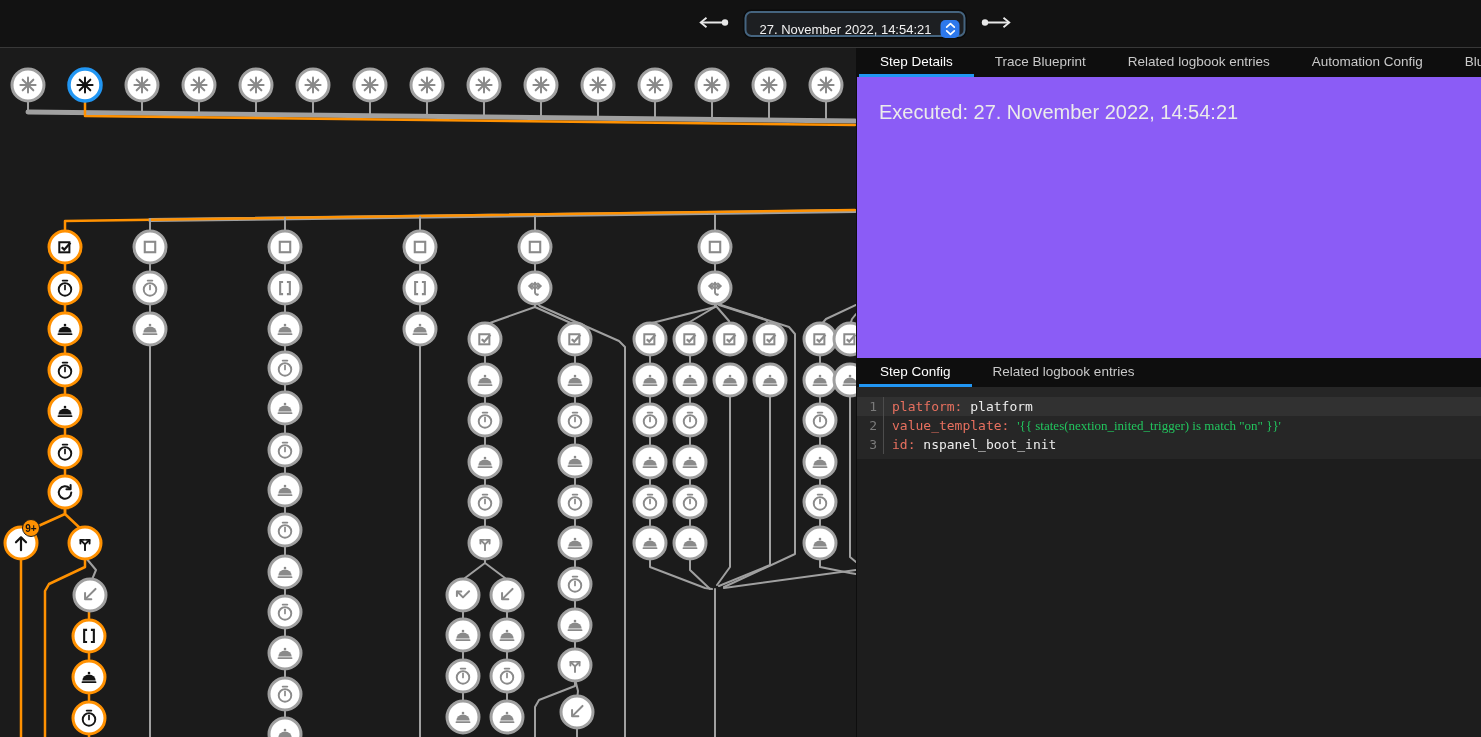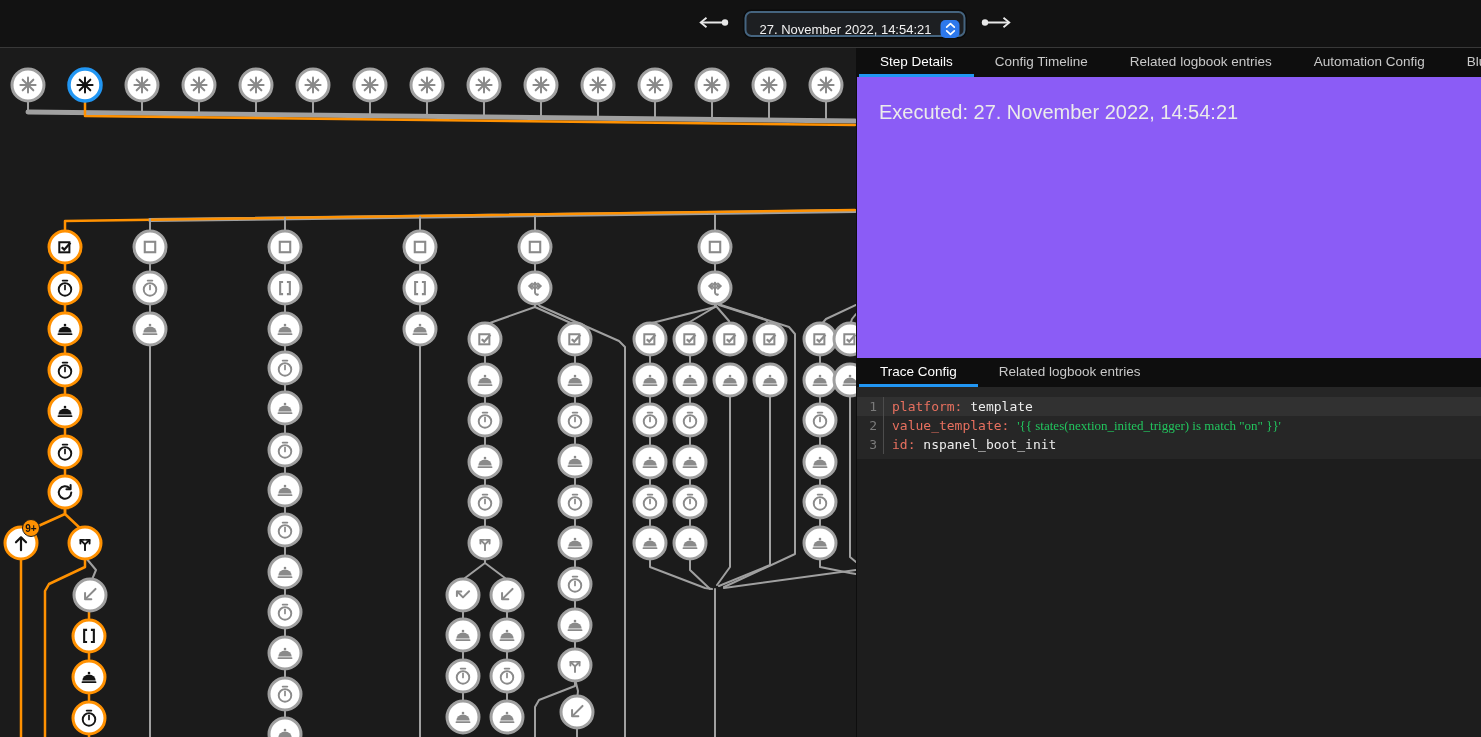--- a/index.html
+++ b/index.html
@@ -813,7 +813,7 @@
     <div class="panel-top">
       <div class="tabbar" id="main-tabbar">
           <div class="tab active">Step Details</div>
-          <div class="tab">Config Timeline</div>
+          <div class="tab">Trace Blueprint</div>
           <div class="tab">Related logbook entries</div>
           <div class="tab">Automation Config</div>
           <div class="tab">Blueprint Config</div>

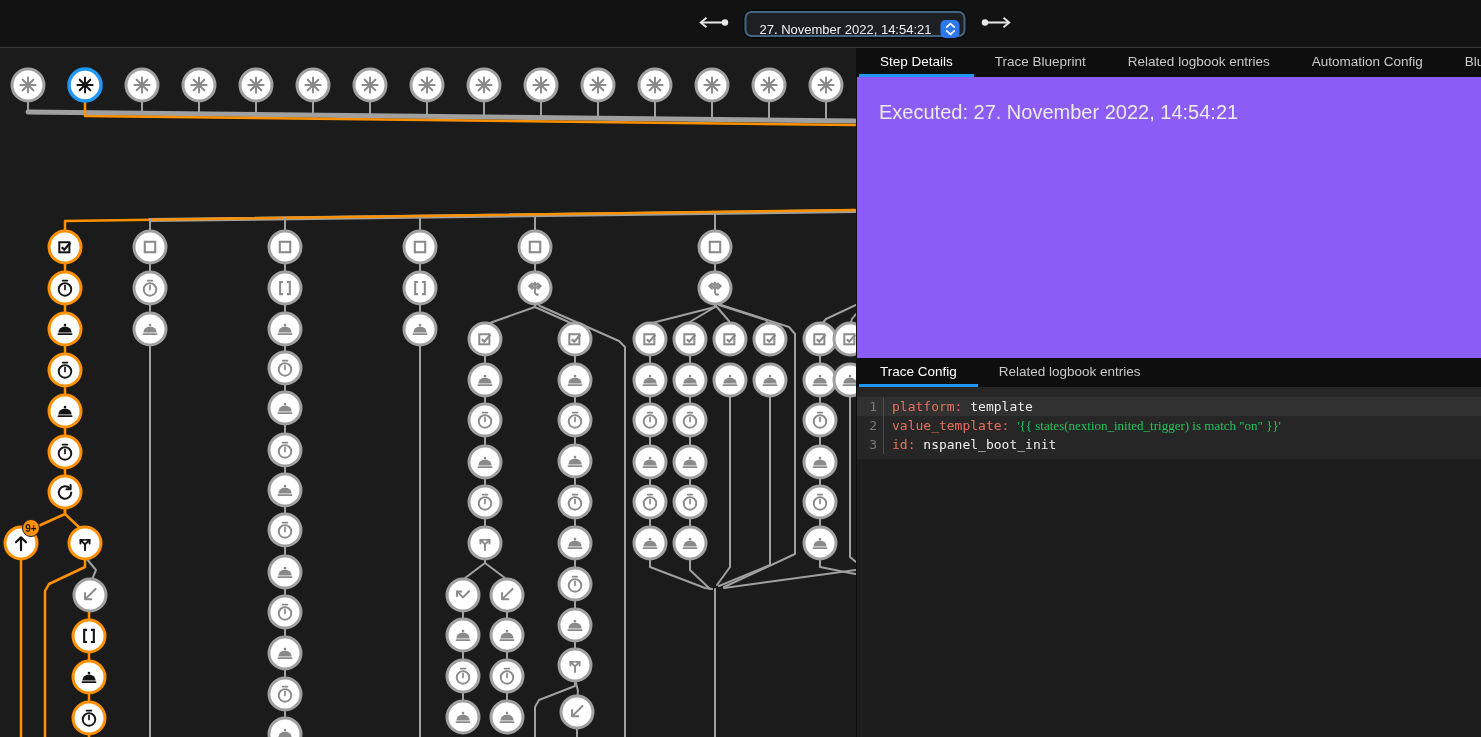--- a/index.html
+++ b/index.html
@@ -821,7 +821,7 @@
       <div class="executed">Executed: 27. November 2022, 14:54:21</div>
     </div>
     <div class="tabbar" id="config-tabbar">
-        <div class="tab active">Trace Config</div>
+        <div class="tab active">Step Config</div>
         <div class="tab">Related logbook entries</div>
       </div>
     <div class="editor" id="code-editor">

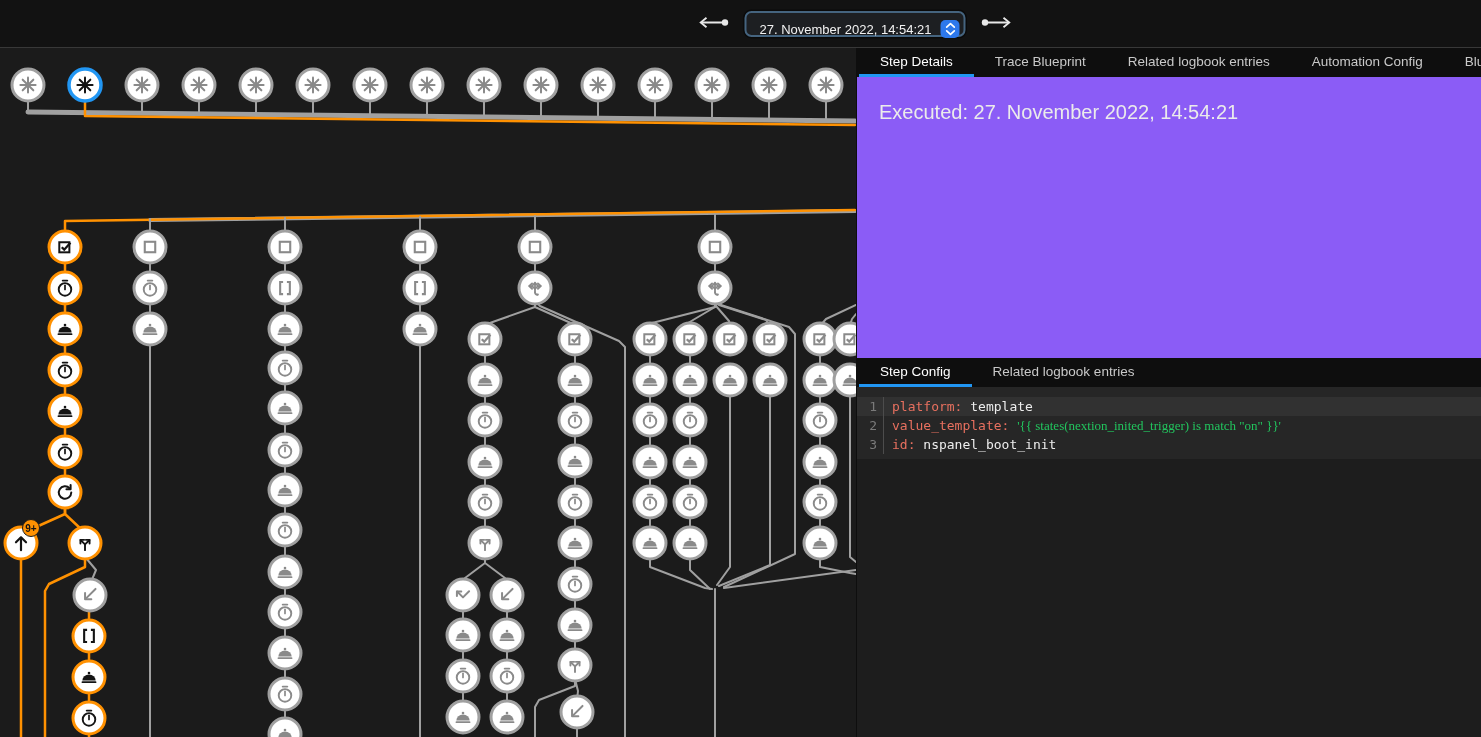--- a/index.html
+++ b/index.html
@@ -827,7 +827,7 @@
     <div class="editor" id="code-editor">
         <div class="code-row active">
           <span class="ln">1</span>
-          <span><span class="tok-key">platform:</span><span class="tok-plain"> template</span></span>
+          <span><span class="tok-key">platform:</span><span class="tok-plain"> platform</span></span>
         </div>
         <div class="code-row">
           <span class="ln">2</span>

